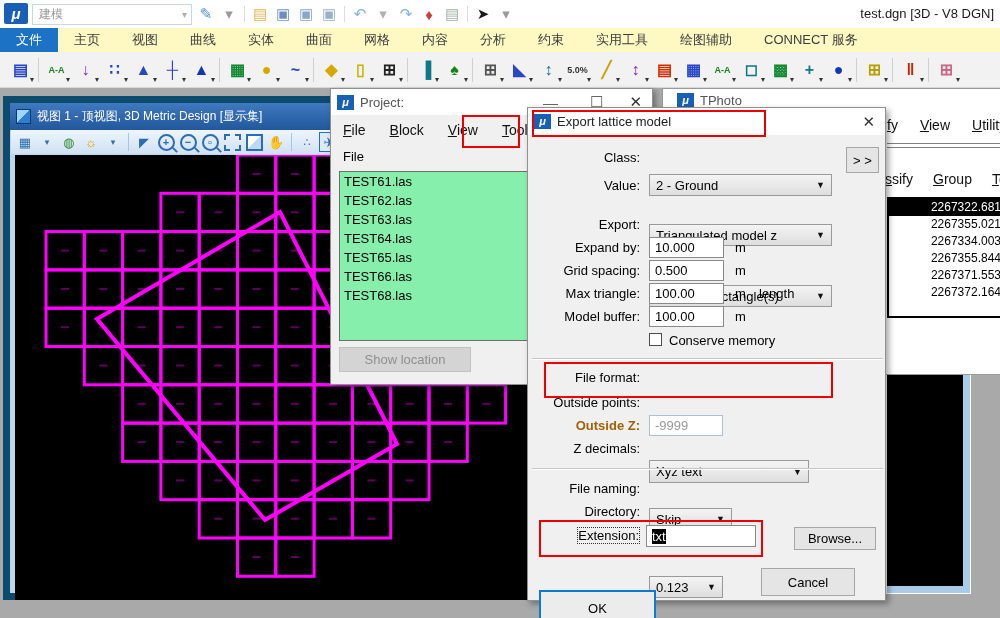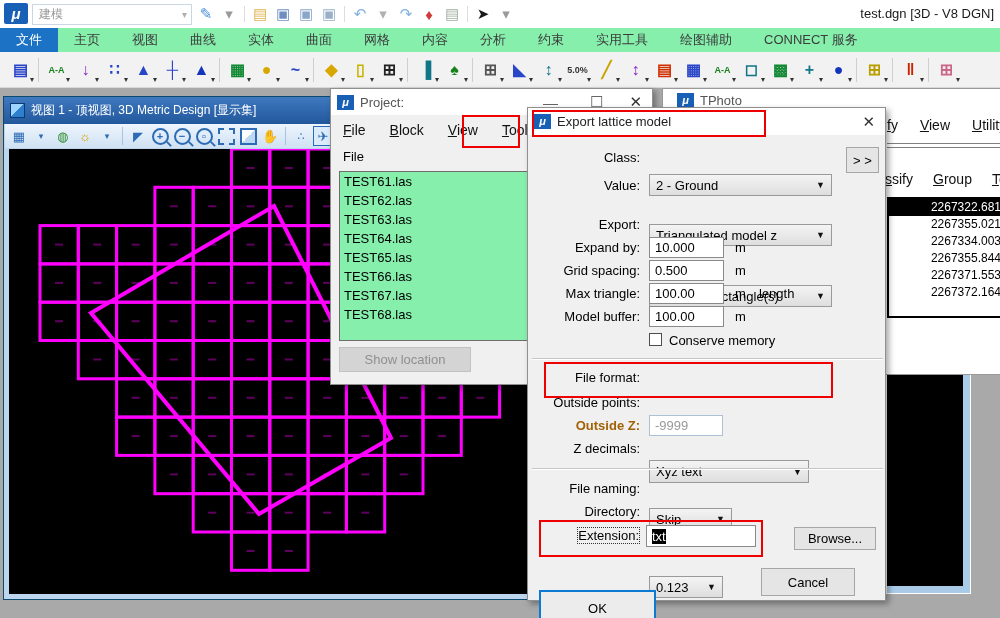--- a/index.html
+++ b/index.html
@@ -17,7 +17,7 @@
   .qicon{width:20px;height:20px;display:inline-flex;align-items:center;justify-content:center;font-size:15px;}
   .qsep{width:1px;height:16px;background:#ddd;margin:0 2px;}
   .doctitle{right:6px;top:6px;font-size:13px;color:#1a1a1a;}
-  .tabsrow{left:0;top:28px;width:1000px;height:24px;background:#86efac;display:flex;align-items:stretch;}
+  .tabsrow{left:0;top:28px;width:1000px;height:24px;background:#fef9c3;display:flex;align-items:stretch;}
   .rtab{padding:0 16px;font-size:13px;color:#3c3c3c;display:flex;align-items:center;}
   .rtab.active{background:#1c72c4;color:#fff;}
   .toolbar2{left:0;top:52px;width:1000px;height:36px;background:#f2f2f2;border-bottom:1px solid #d8d8d8;

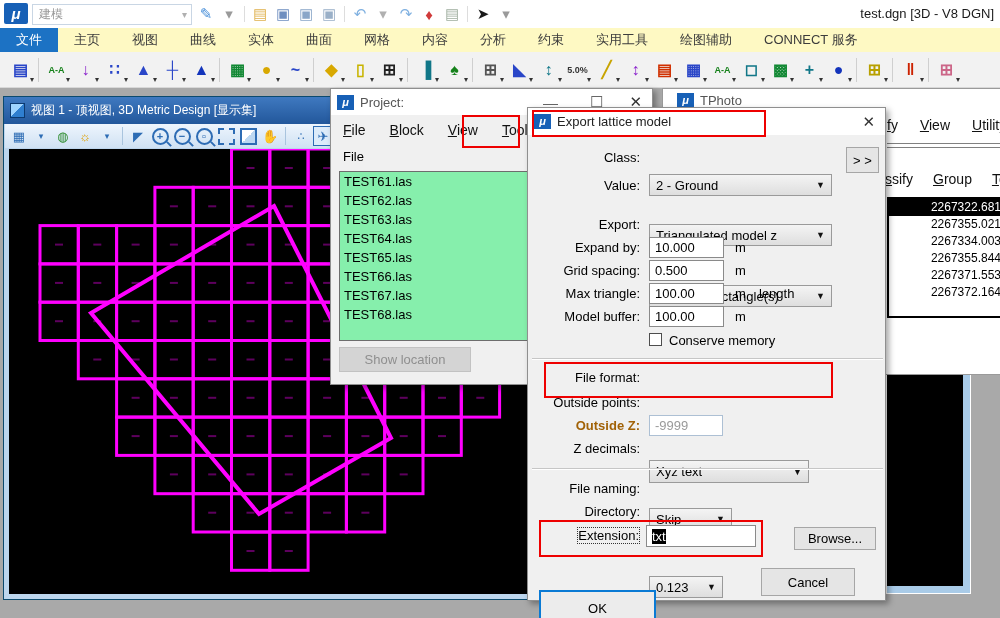--- a/index.html
+++ b/index.html
@@ -28,7 +28,7 @@
   .t2i.txt{font-size:9px;letter-spacing:0;}
   .t2sep{width:1px;height:24px;background:#cfcfcf;margin:0 3px;}
   
-  .view1{left:3px;top:96px;width:527px;height:504px;background:#bdd6ee;border:1px solid #0c4a6e;box-sizing:border-box;}
+  .view1{left:3px;top:96px;width:527px;height:504px;background:#bdd6ee;border:7px solid #0c4a6e;box-sizing:border-box;}
   .v1title{left:0;top:0;width:100%;height:27px;background:linear-gradient(#3f79c0,#22579b);
            color:#fff;font-size:12px;display:flex;align-items:center;padding-left:6px;box-sizing:border-box;gap:6px;}
   .v1cube{width:13px;height:13px;background:linear-gradient(135deg,#9fd4ff 50%,#2f7fd0 50%);border:1px solid #0c3a70;}

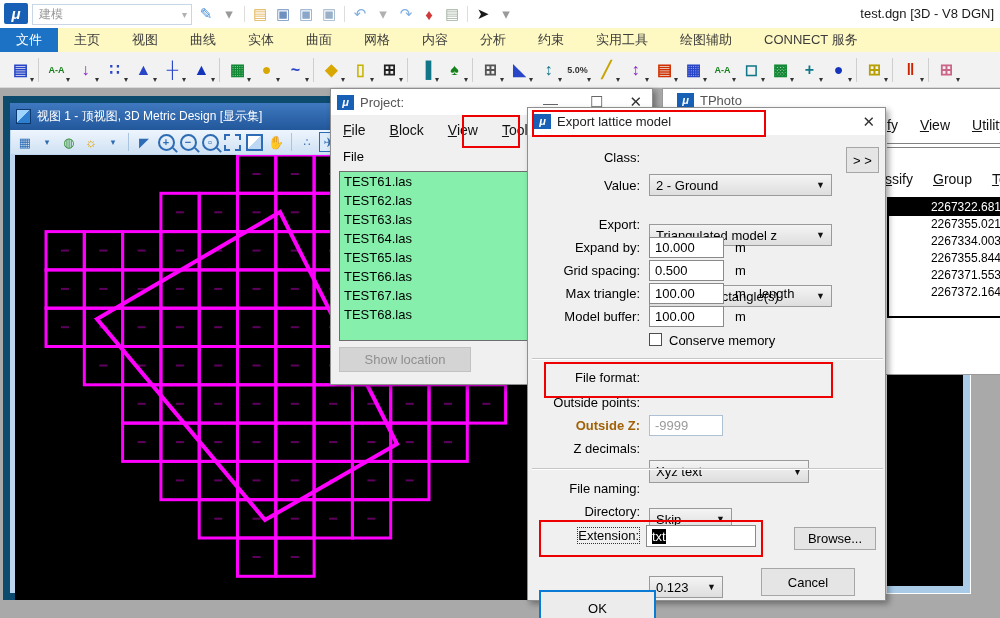--- a/index.html
+++ b/index.html
@@ -426,7 +426,6 @@
         <div class="pli">TEST64.las</div>
         <div class="pli">TEST65.las</div>
         <div class="pli">TEST66.las</div>
-        <div class="pli">TEST67.las</div>
         <div class="pli">TEST68.las</div>
       </div>
     <div class="abs btn dis" style="left:8px;top:258px;width:132px;height:25px;">Show location</div>

